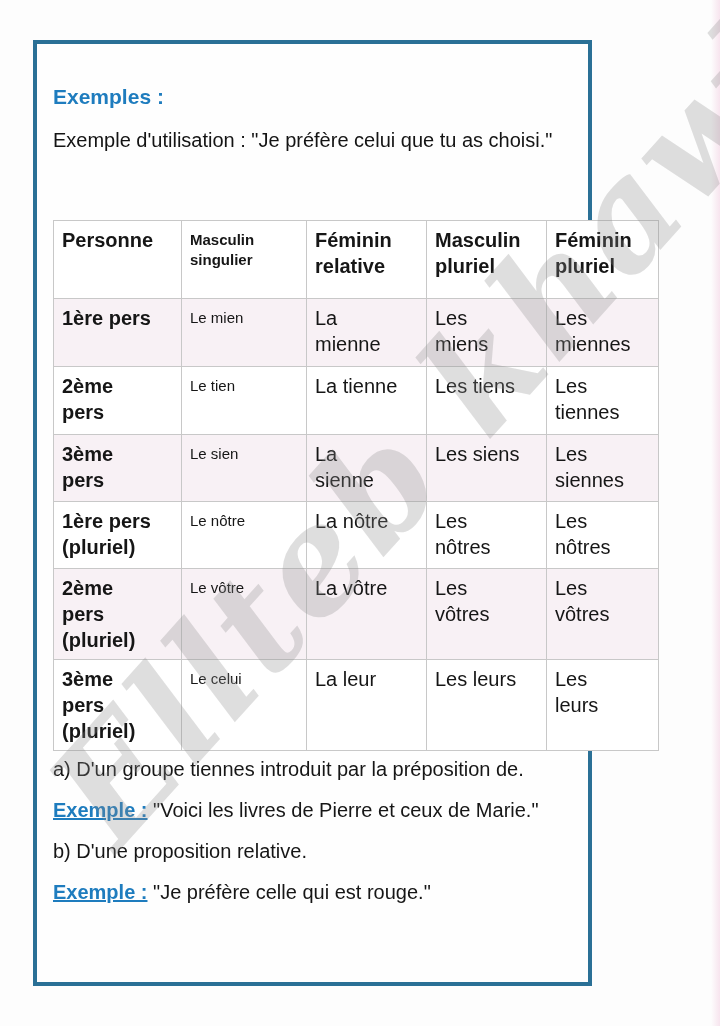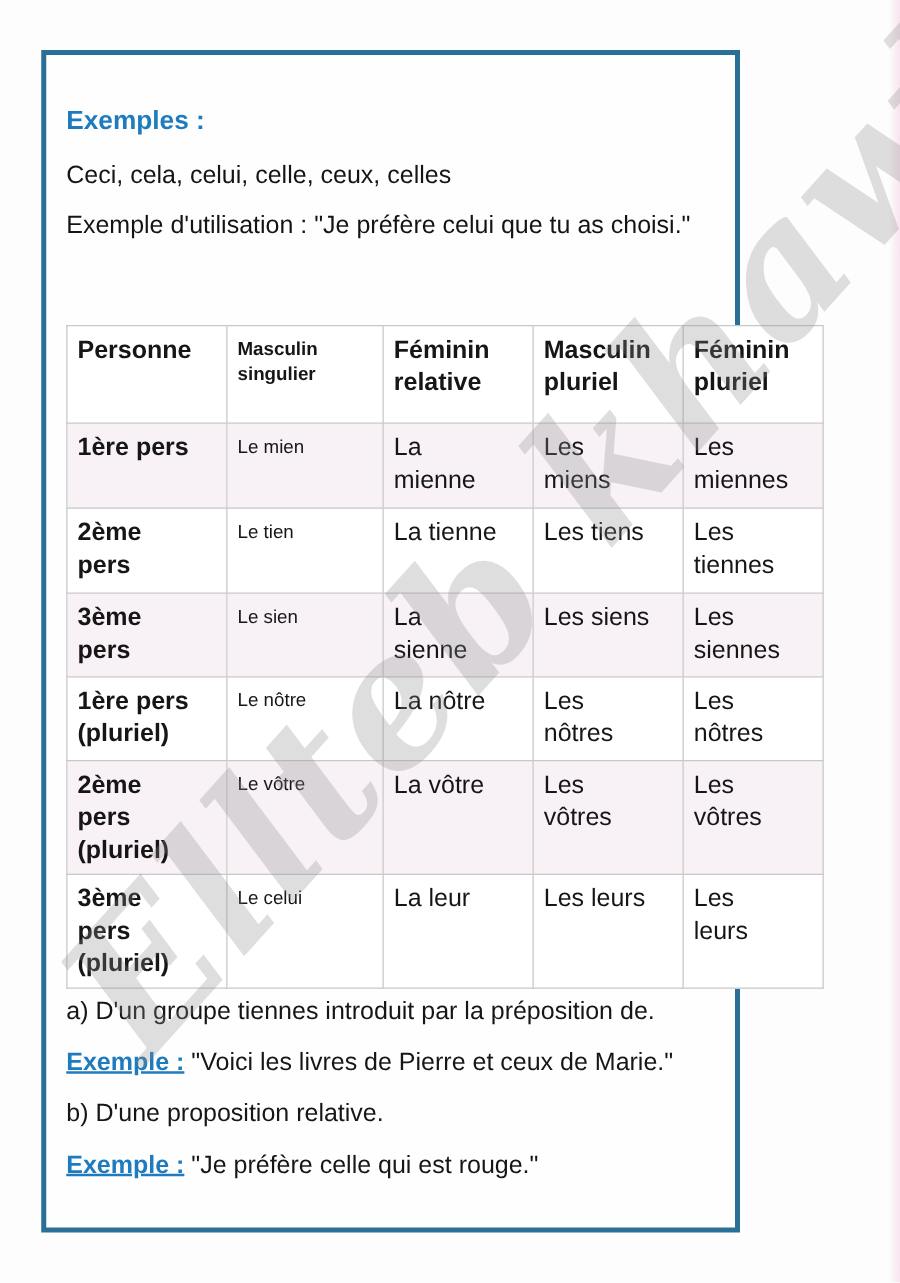--- a/index.html
+++ b/index.html
@@ -91,7 +91,6 @@
   <div class="content">
 
     <div class="heading">Exemples :</div>
-    <div class="line">Ceci, cela, celui, celle, ceux, celles</div>
     <div class="line">Exemple d'utilisation : "Je préfère celui que tu as choisi."</div>
 
     <table class="pronouns">

